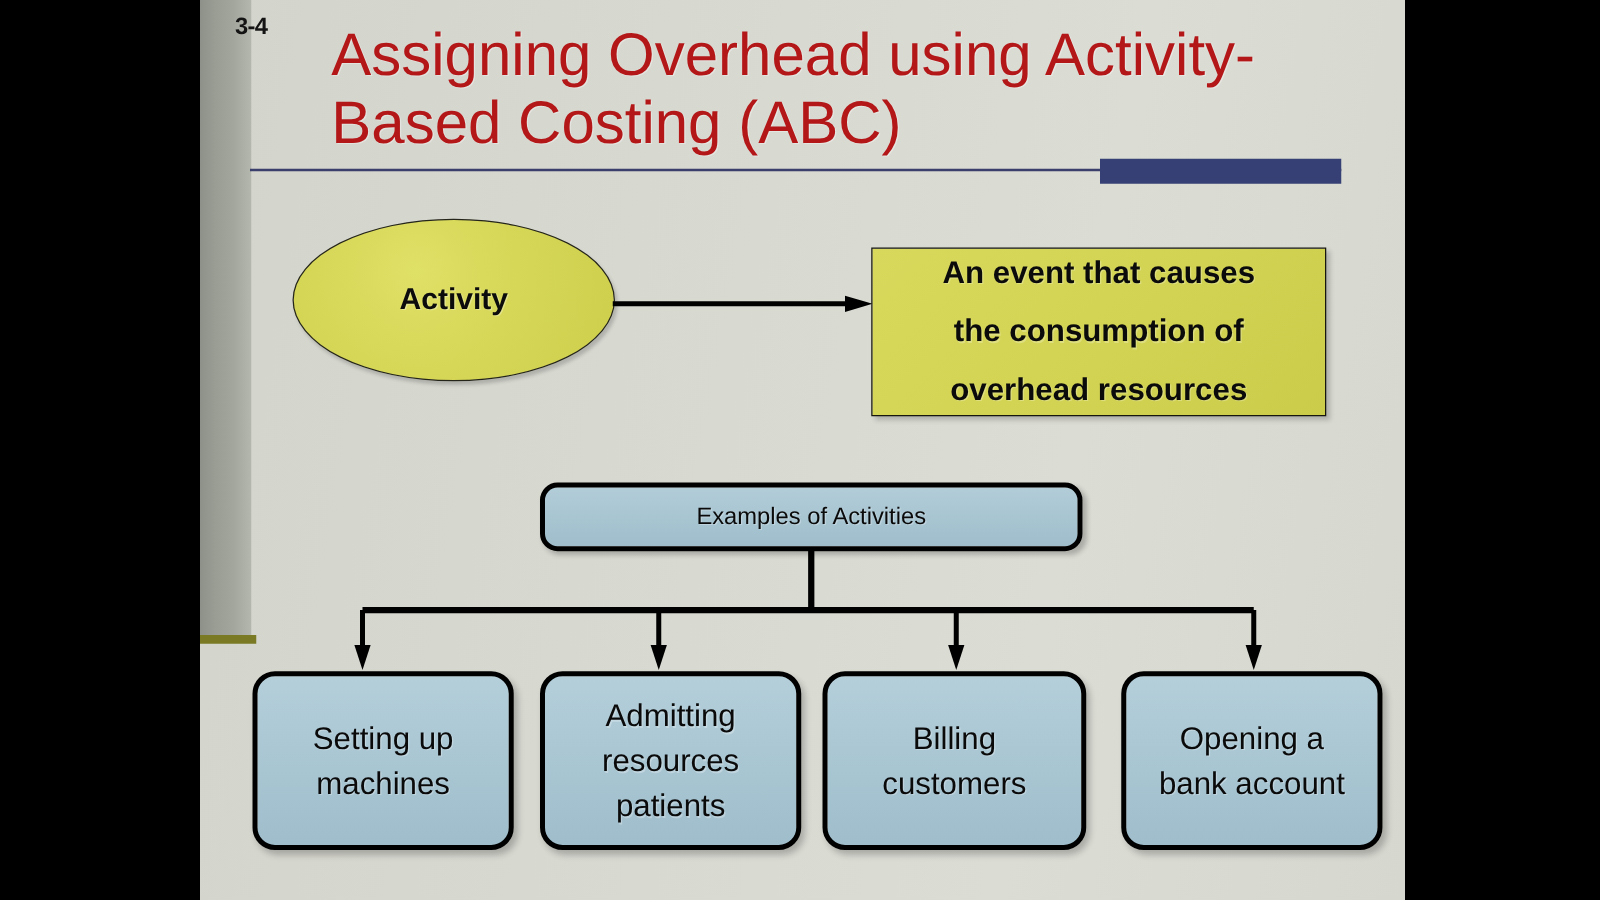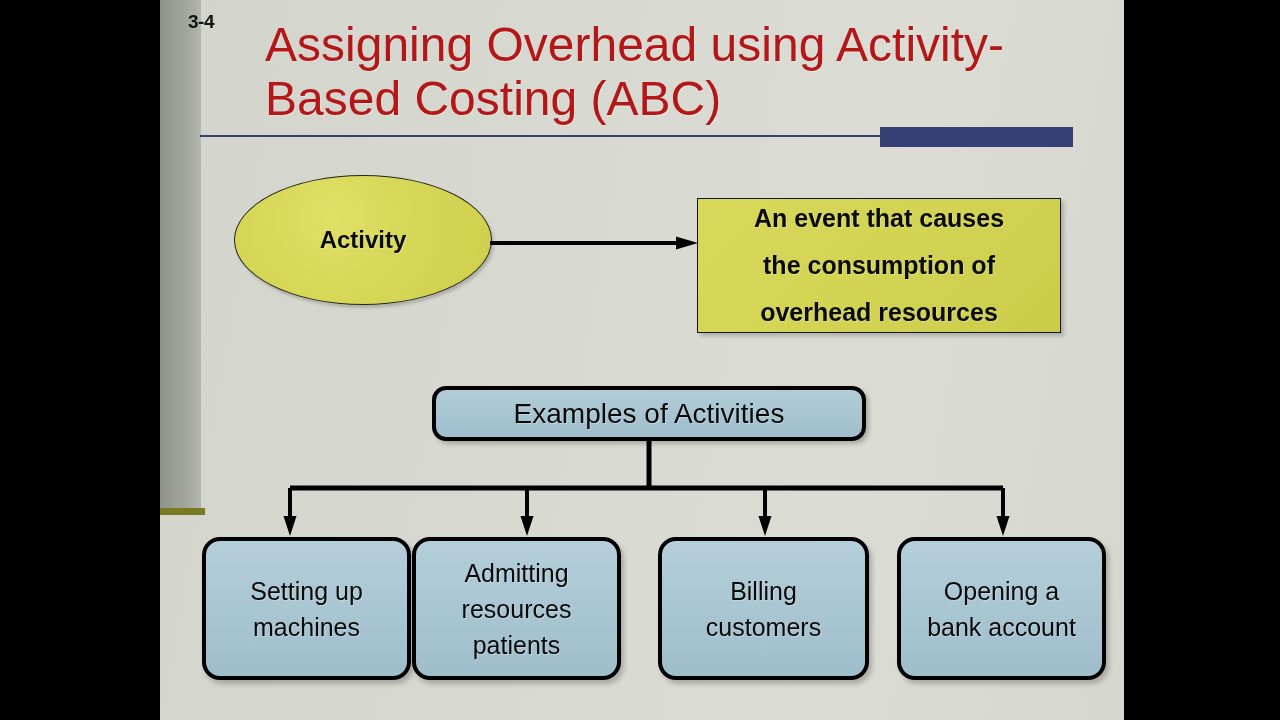--- a/index.html
+++ b/index.html
@@ -163,7 +163,7 @@
     box-sizing: border-box;
   }
   #examples-box .label {
-    font-size: 28px;
+    font-size: 19px;
     color: #0a0a0a;
     text-shadow: 1px 1px 0 rgba(255,255,255,0.28);
   }

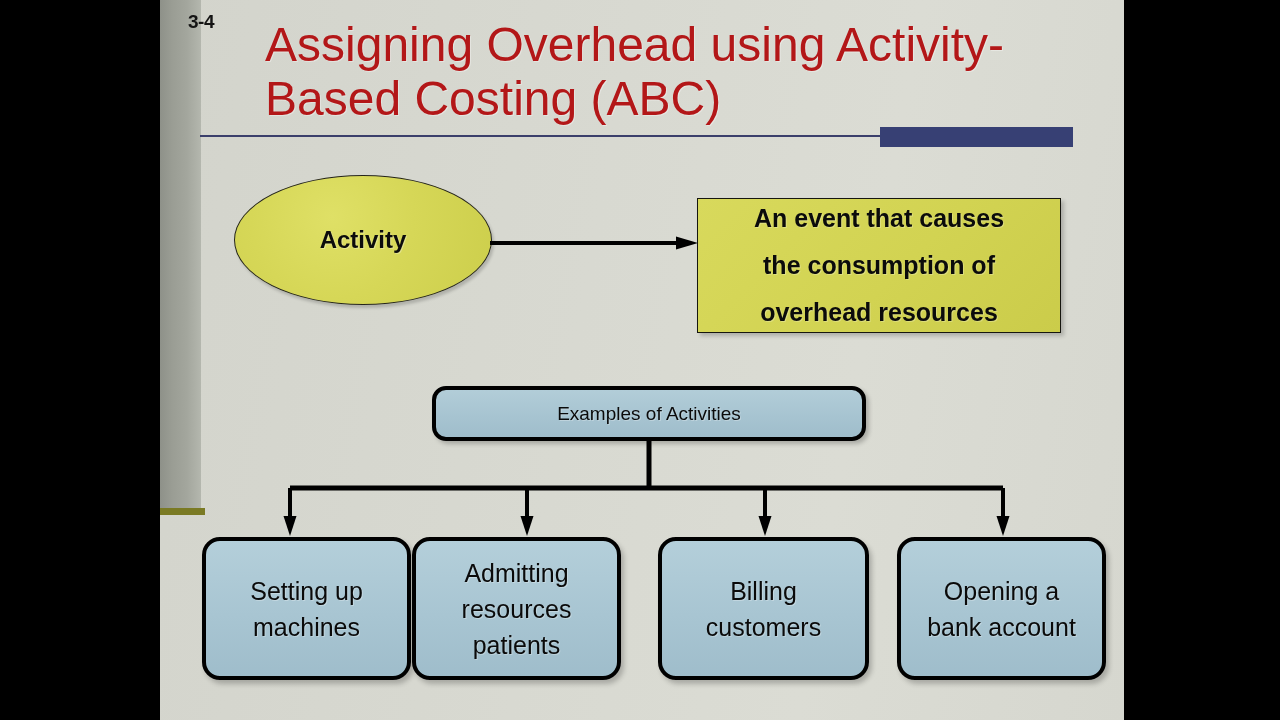--- a/index.html
+++ b/index.html
@@ -200,7 +200,7 @@
     text-shadow: 1px 1px 0 rgba(255,255,255,0.28);
   }
   #leaf-0 { left: 26px;  width: 209px; margin-left: 16px; }
-  #leaf-1 { left: 252px; width: 209px; }
+  #leaf-1 { left: 272px; width: 209px; }
   #leaf-2 { left: 498px; width: 211px; }
   #leaf-3 { left: 737px; width: 209px; }
 

